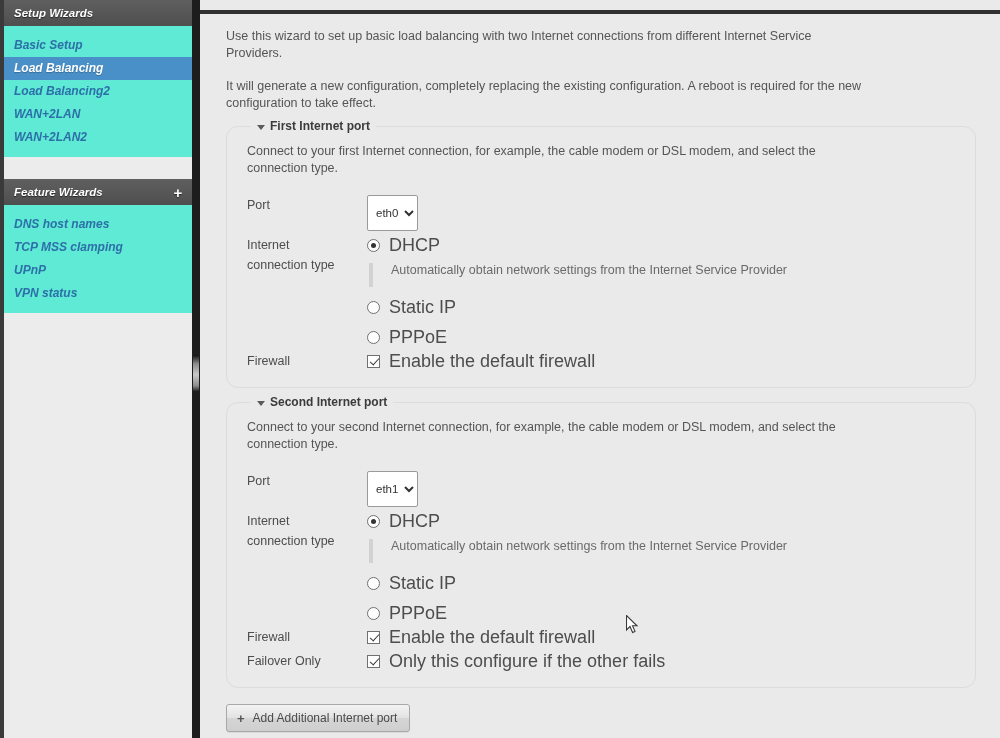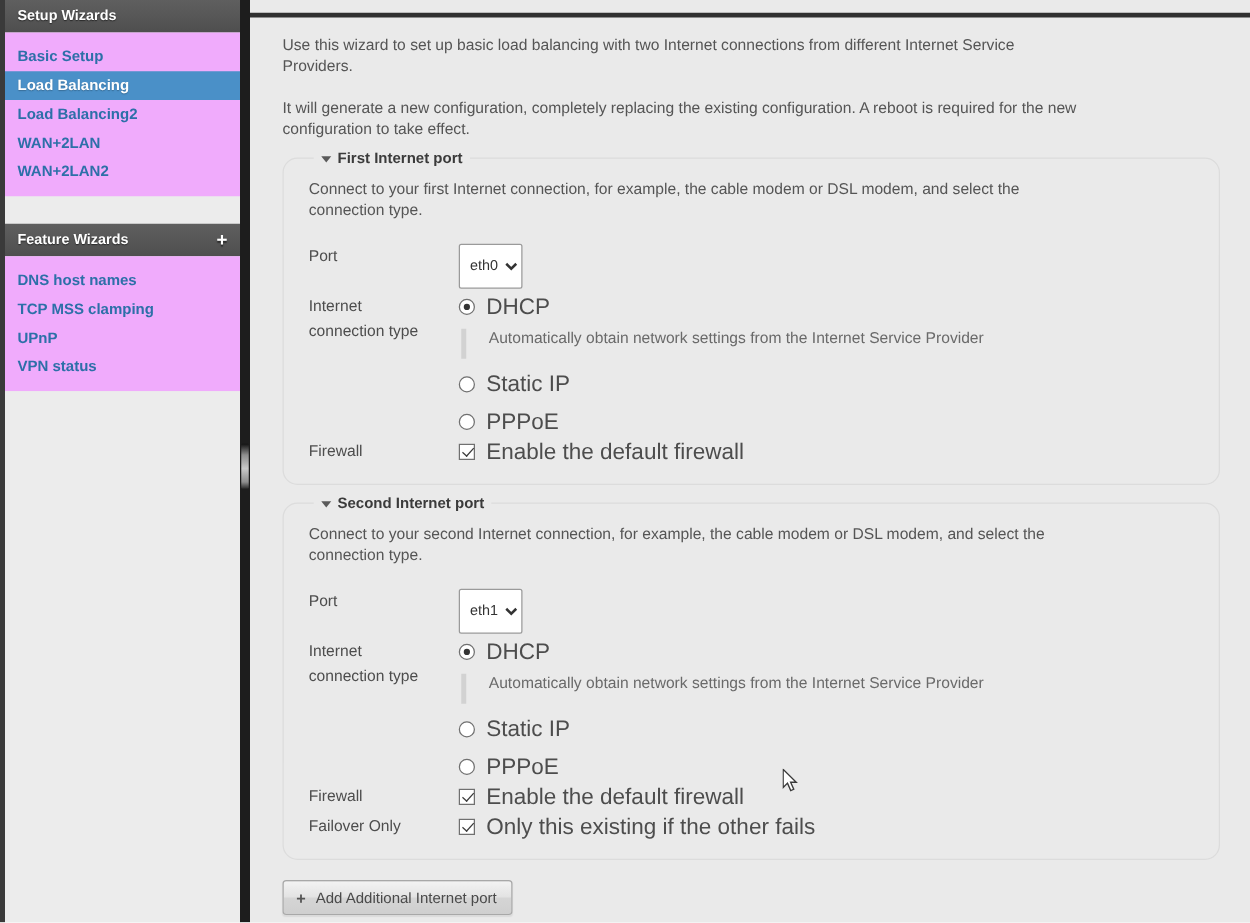--- a/index.html
+++ b/index.html
@@ -36,6 +36,7 @@
     height: 738px;
     background: #ececec;
     border-right: 1px solid #c9c9c9;
+    font-style: italic;
   }
   .panel-header {
     height: 26px;

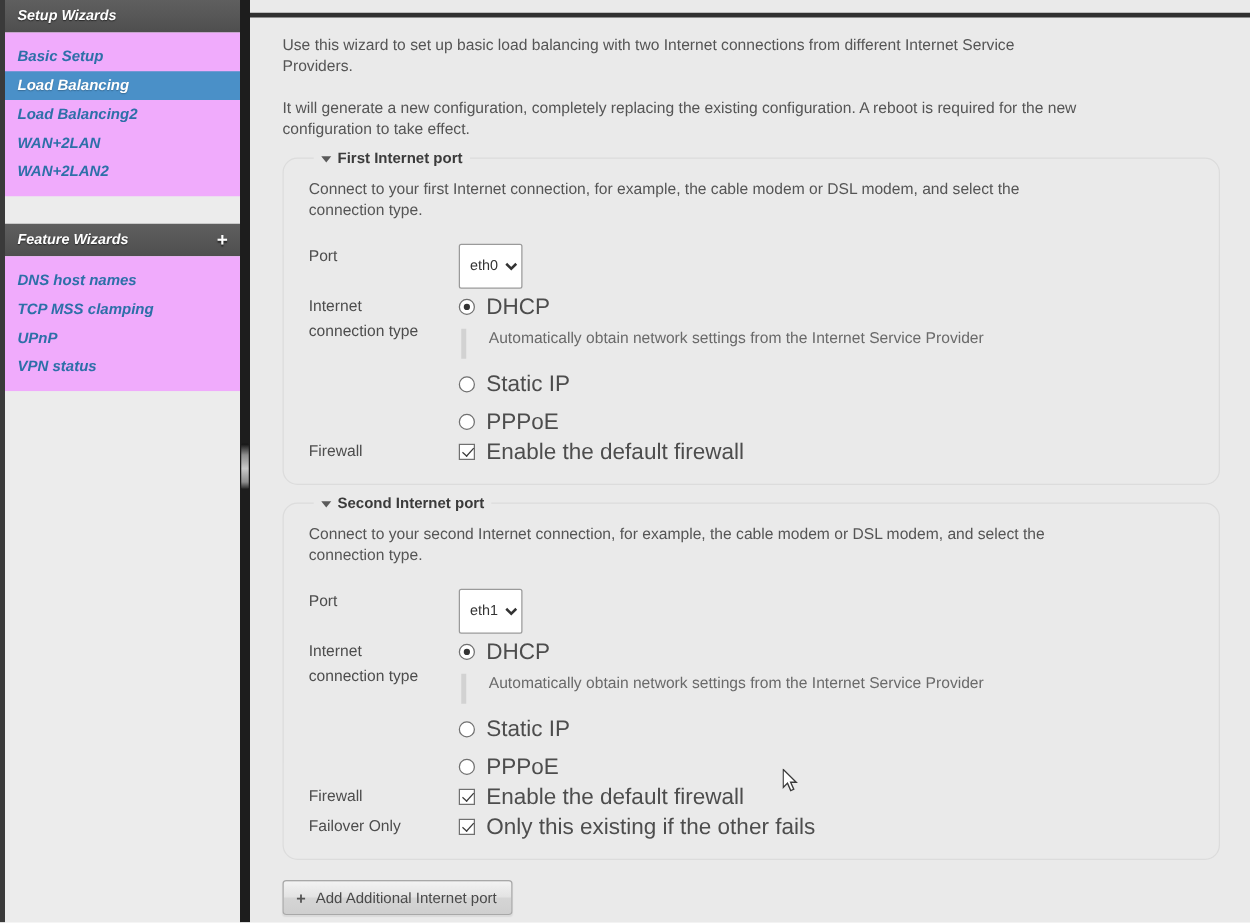--- a/index.html
+++ b/index.html
@@ -58,7 +58,7 @@
     color: #ffffff;
   }
   .nav-list {
-    background: #f0abfc;
+    background: #5eead4;
     padding: 8px 0 8px 0;
   }
   .nav-item {

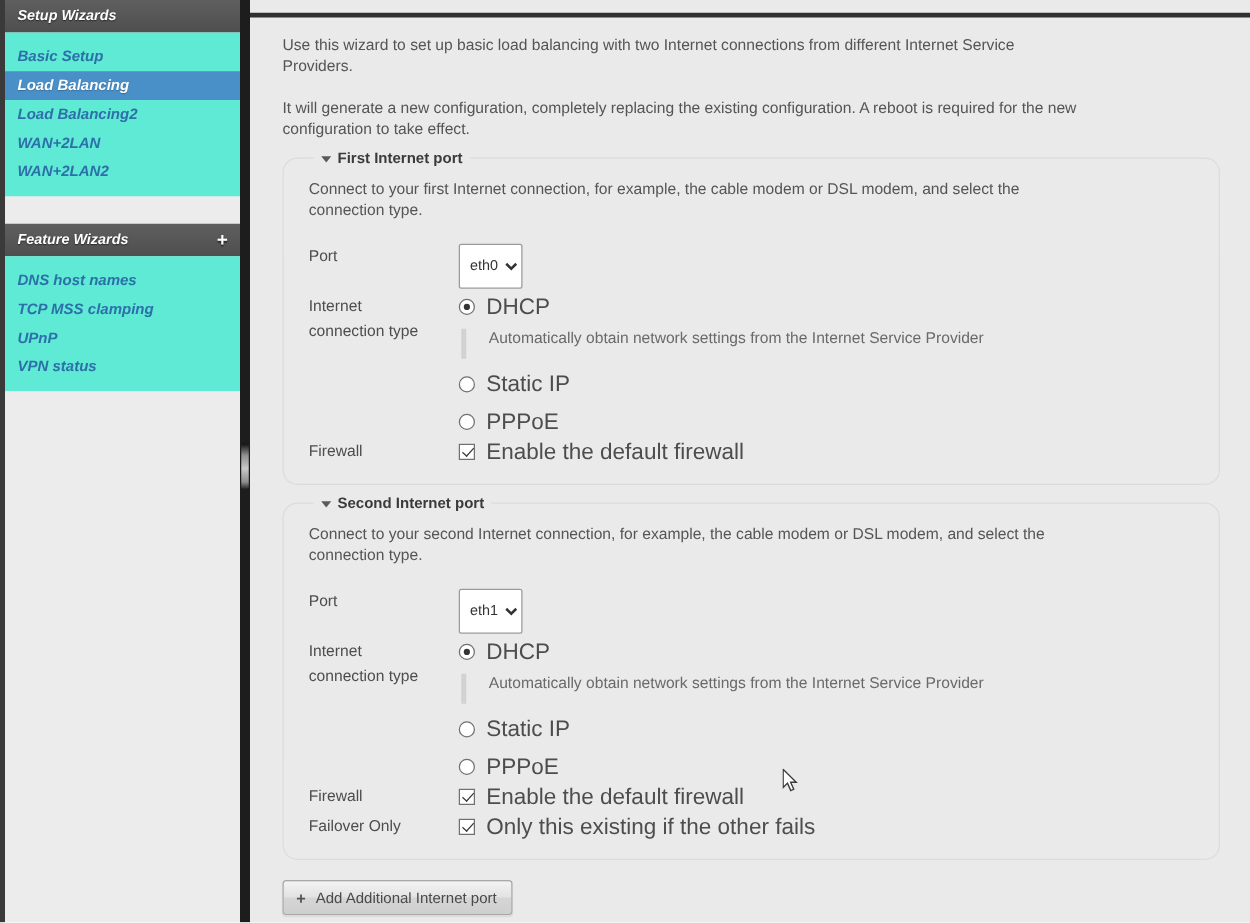--- a/index.html
+++ b/index.html
@@ -522,7 +522,7 @@
             <td class="ctrl-col">
               <div class="opt-line">
                 <span class="checkbox checked"></span>
-                <span>Only this existing if the other fails</span>
+                <span>Only this configure if the other fails</span>
               </div>
             </td>
           </tr>

